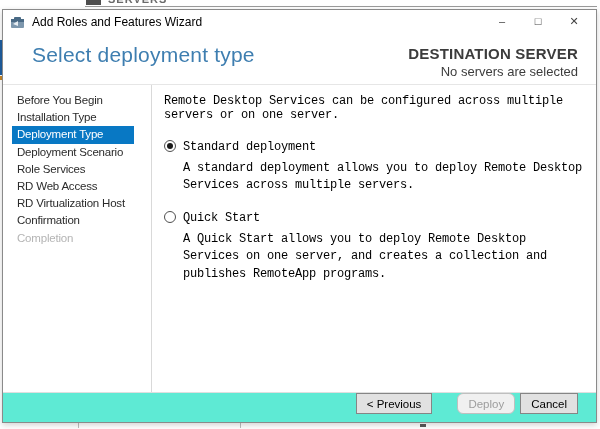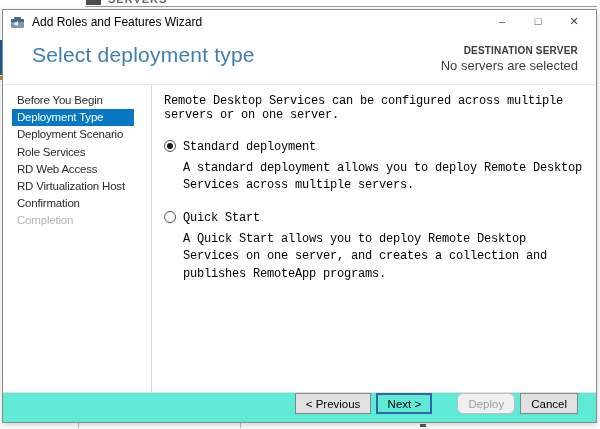--- a/index.html
+++ b/index.html
@@ -41,7 +41,7 @@
   .header { height:52px; padding:10px 18px 0 29px; display:flex; justify-content:space-between; border-bottom:1px solid #e6e6e6; flex:0 0 auto; }
   .header h1 { font-size:21px; font-weight:400; color:#3e7eb0; letter-spacing:0.2px; }
   .dest { text-align:right; padding-top:2px; }
-  .dest .lbl { font-size:10px; font-weight:bold; color:#3c3c3c; letter-spacing:0.2px; }
+  .dest .lbl { font-size:15px; font-weight:bold; color:#3c3c3c; letter-spacing:0.2px; }
   .dest .sts { font-size:13px; color:#3c3c3c; margin-top:2px; }
 
   .bodyArea { flex:1 1 auto; display:flex; }

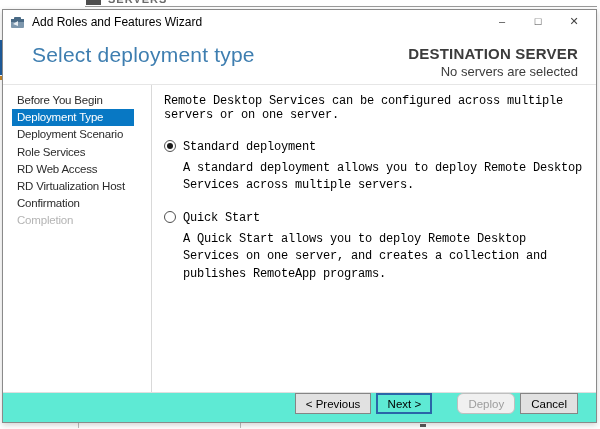--- a/index.html
+++ b/index.html
@@ -118,6 +118,7 @@
     <div class="nav-col">
       <ul class="nav">
         <li>Before You Begin</li>
+        <li>Installation Type</li>
         <li class="selected">Deployment Type</li>
         <li>Deployment Scenario</li>
         <li>Role Services</li>

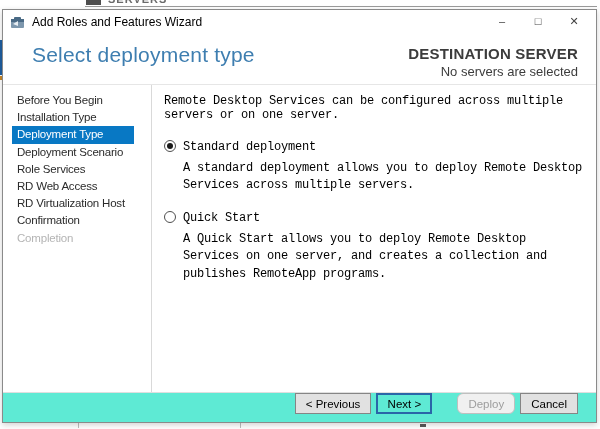--- a/index.html
+++ b/index.html
@@ -148,7 +148,6 @@
 
   <div class="footer">
     <button class="btn">&lt; Previous</button>
-    <button class="btn focused gap-s">Next &gt;</button>
     <button class="btn disabled gap-l">Deploy</button>
     <button class="btn gap-s">Cancel</button>
   </div>

